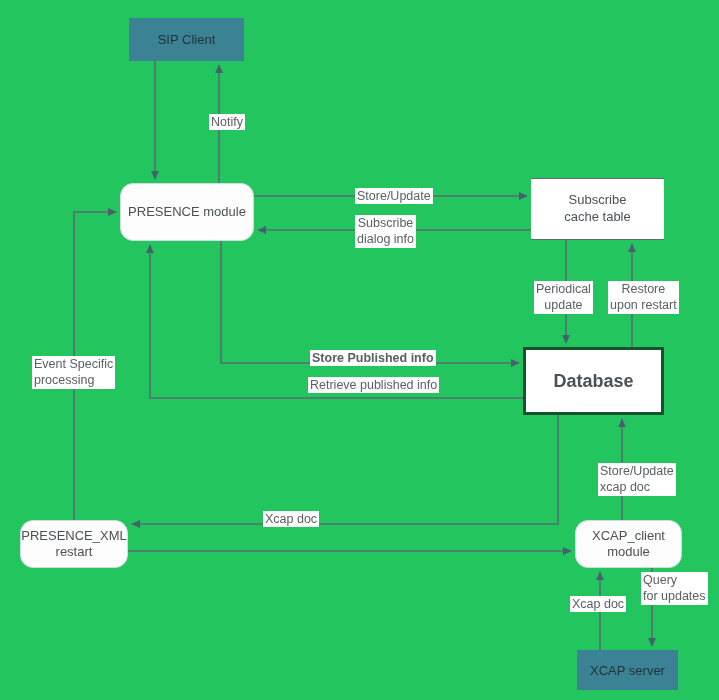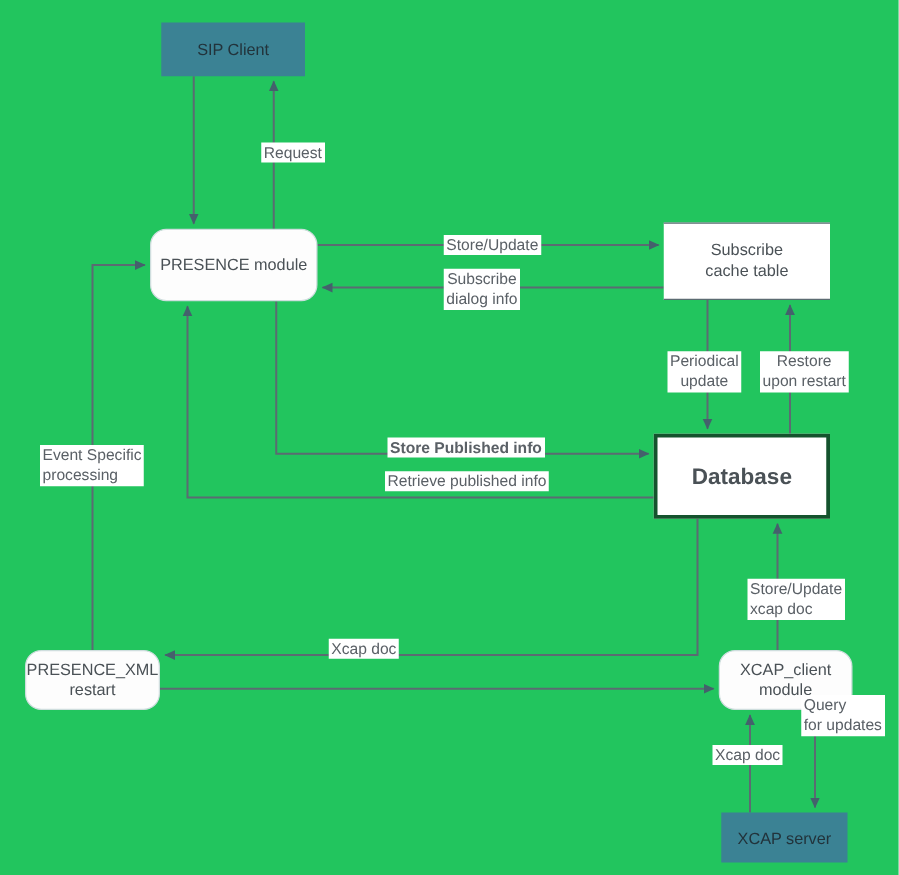--- a/index.html
+++ b/index.html
@@ -92,7 +92,7 @@
   </div>
 
 
-  <div class="lbl" style="left:209px;top:114px;">Request</div>
+  <div class="lbl" style="left:209px;top:114px;">Notify</div>
 
   <div class="lbl" style="left:355px;top:188px;">Store/Update</div>
 

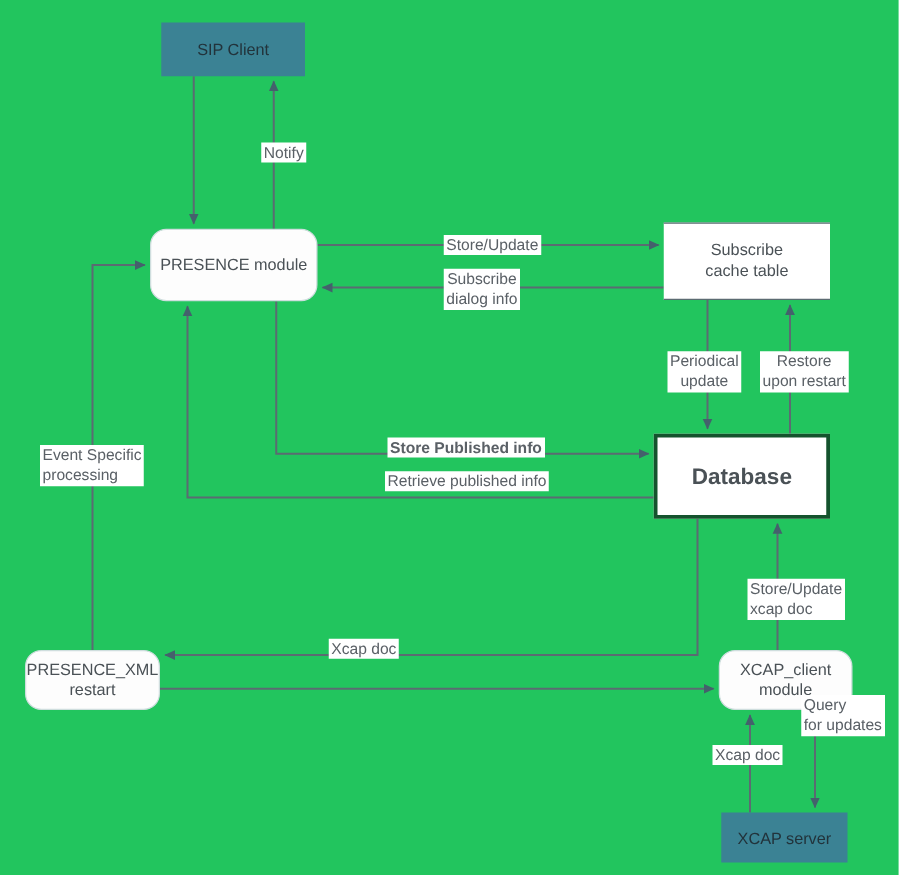--- a/index.html
+++ b/index.html
@@ -120,7 +120,7 @@
 
   <div class="lbl" style="left:570px;top:596px;">Xcap doc</div>
 
-  <div class="lbl" style="left:641px;top:556px;">Query
+  <div class="lbl" style="left:641px;top:572px;">Query
 for updates</div>
 
 </div>

